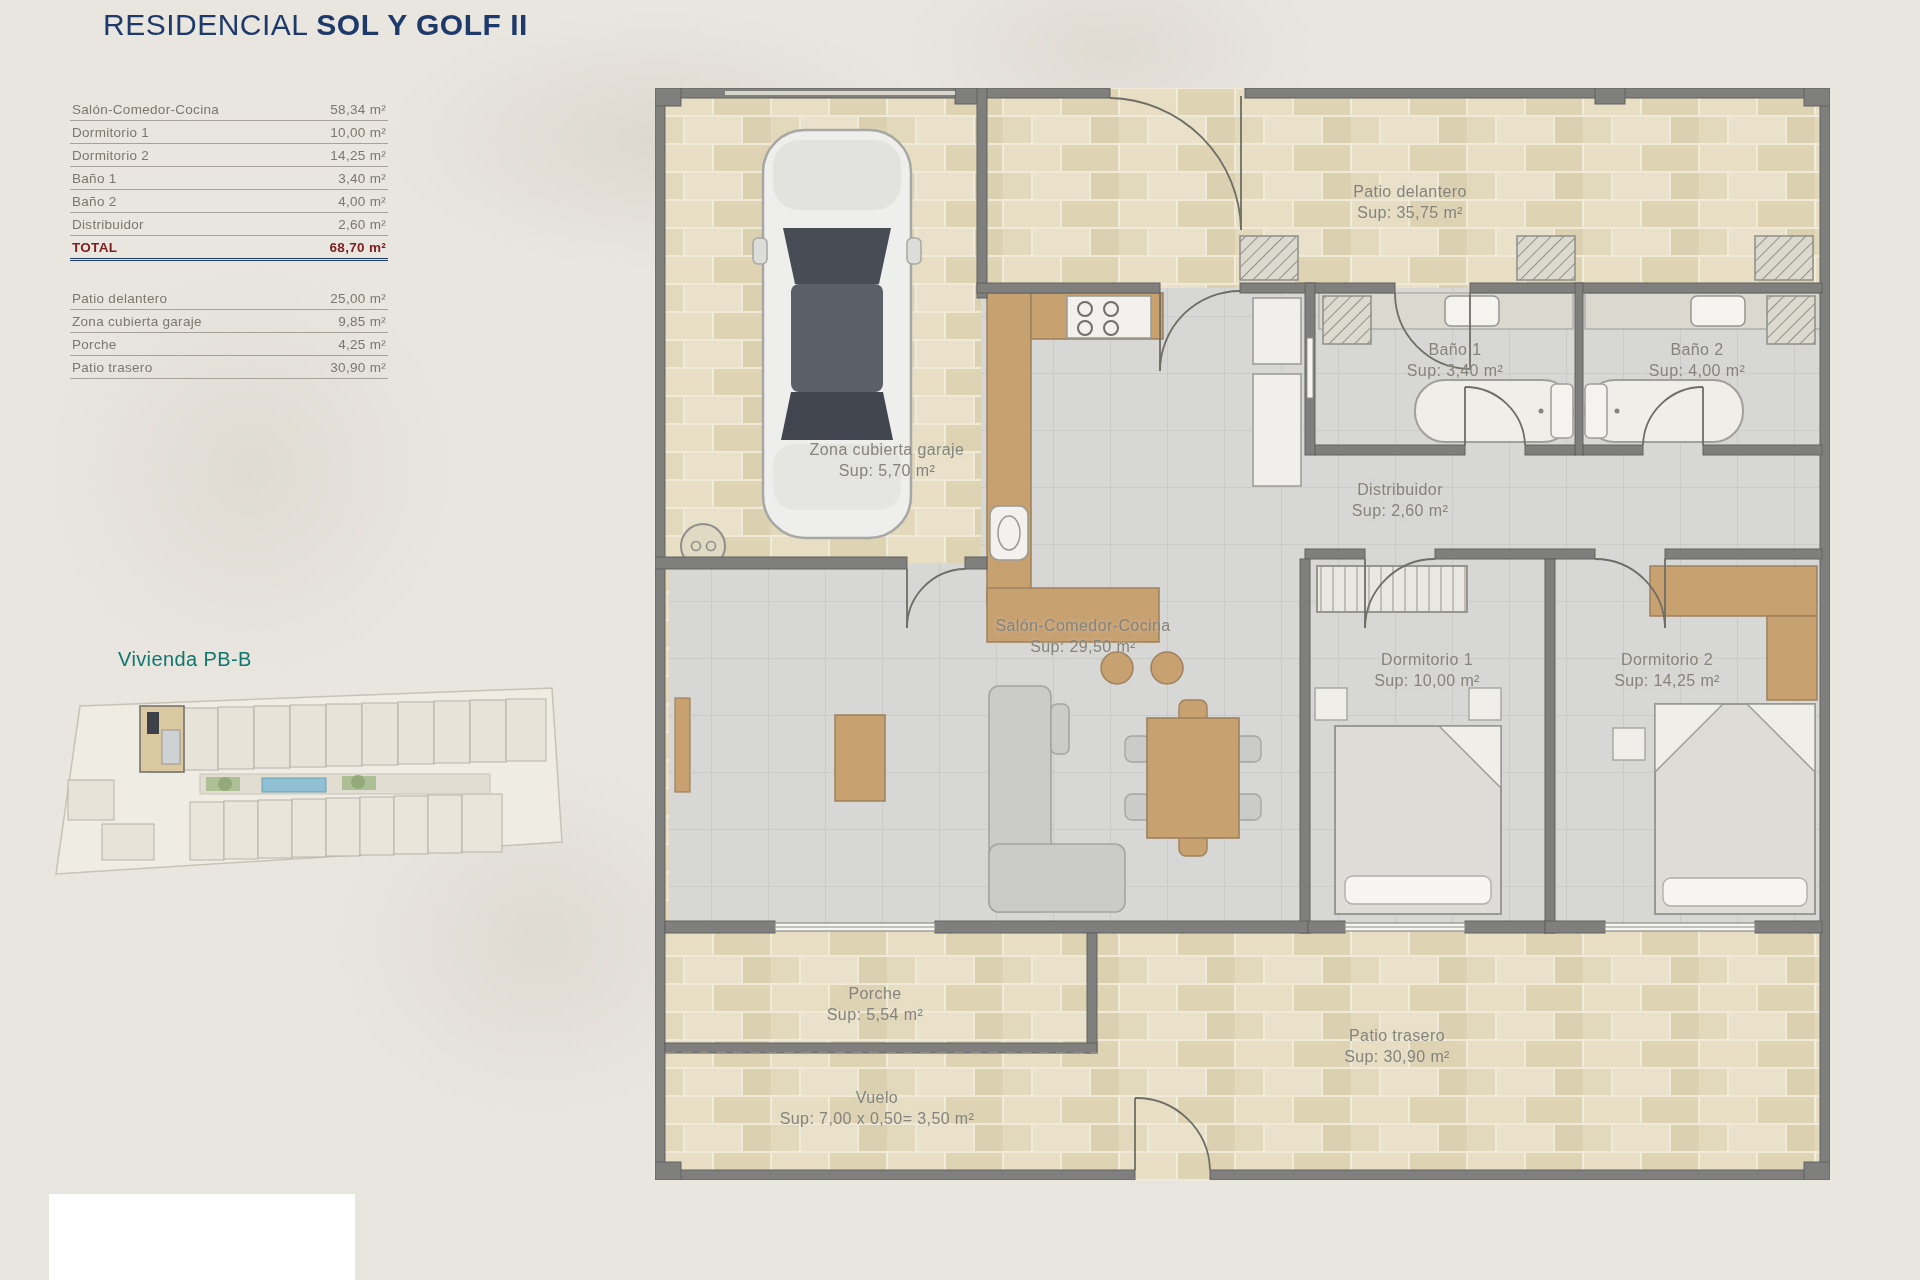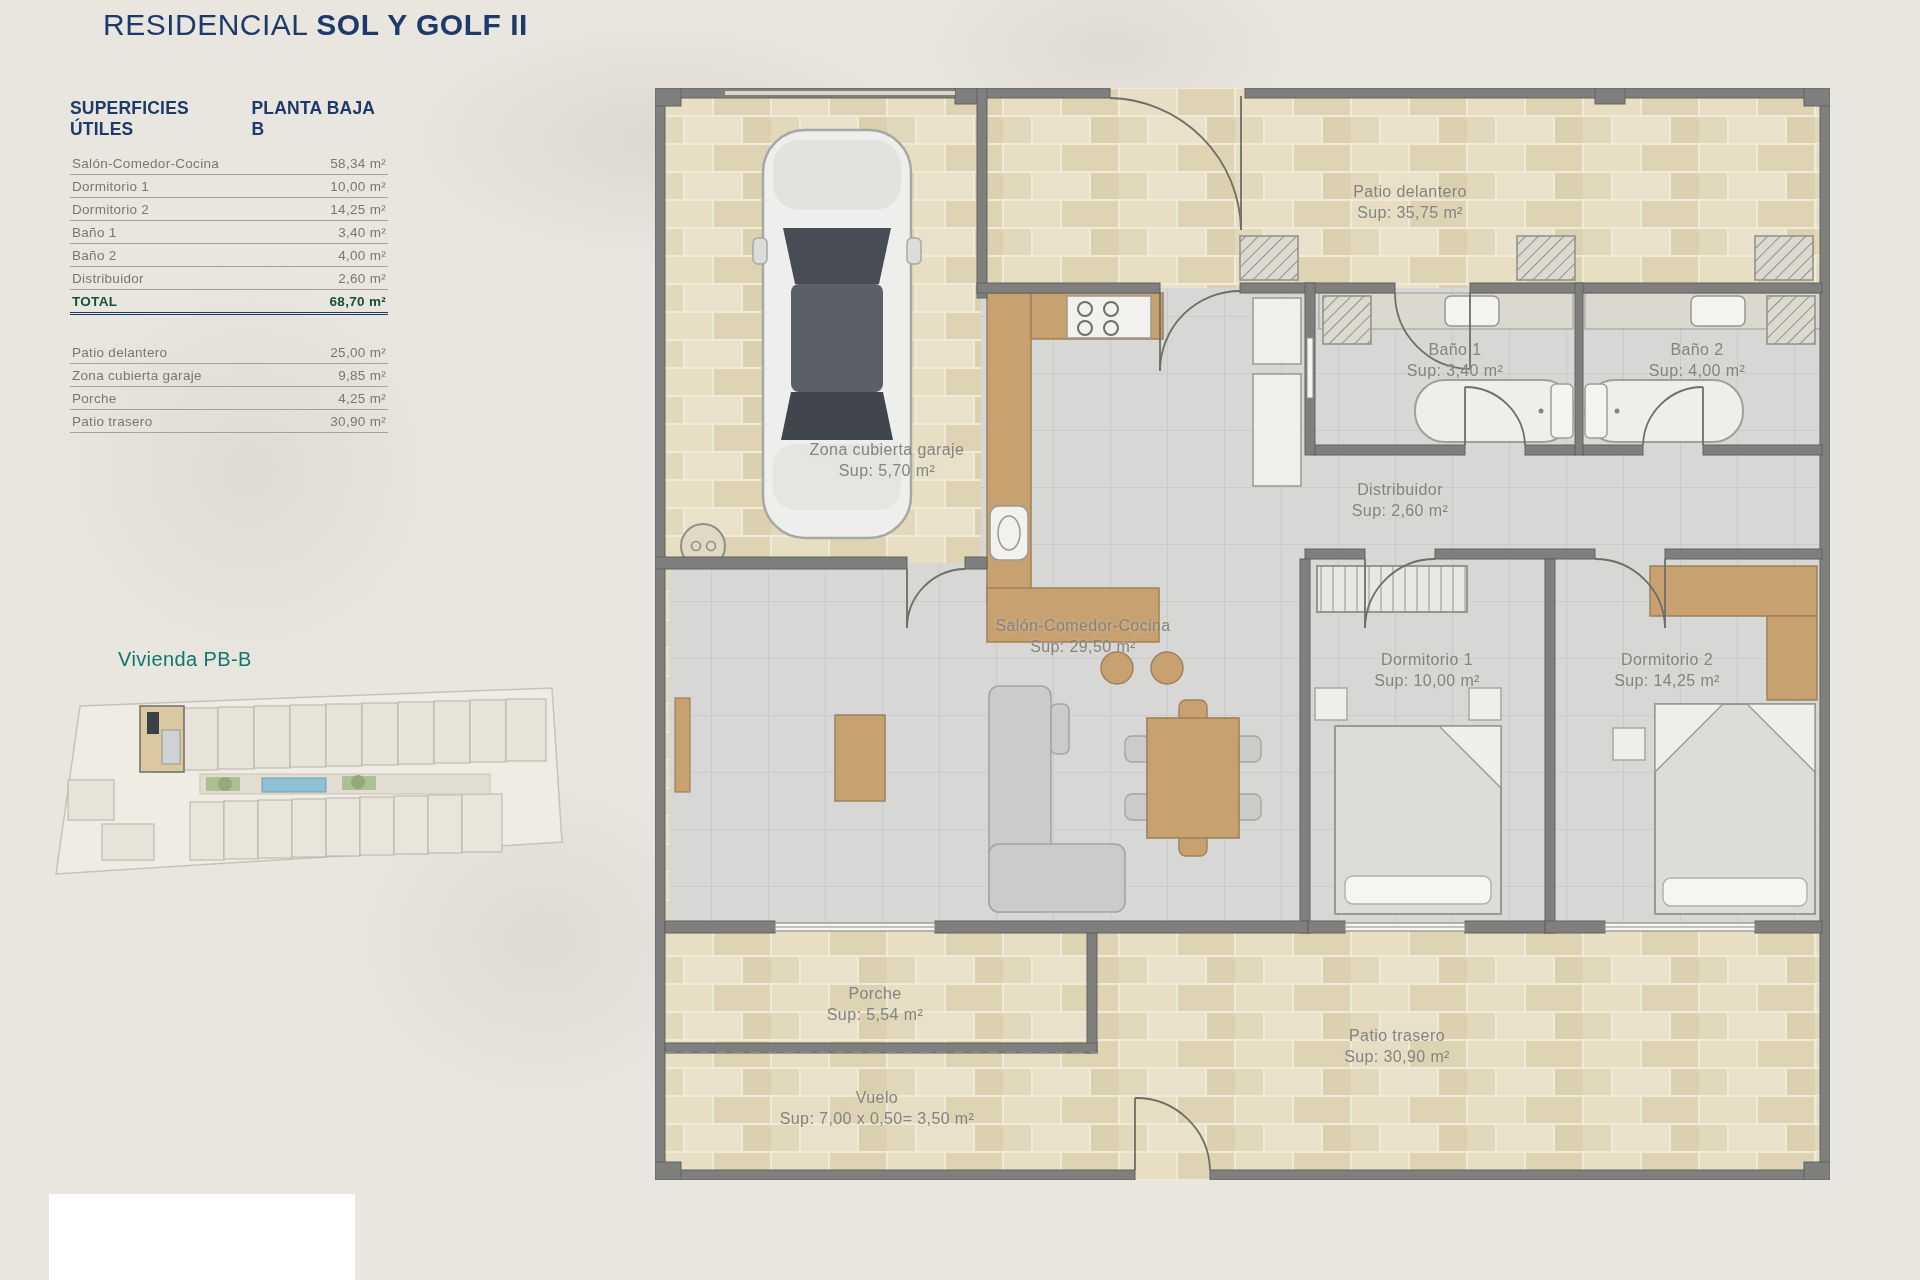--- a/index.html
+++ b/index.html
@@ -56,10 +56,6 @@
 </div>
 
 <div class="surface-table">
-  <div class="thead">
-    <span>SUPERFICIES ÚTILES</span>
-    <span>PLANTA BAJA B</span>
-  </div>
 
   <div class="trow">
     <span>Salón-Comedor-Cocina</span>

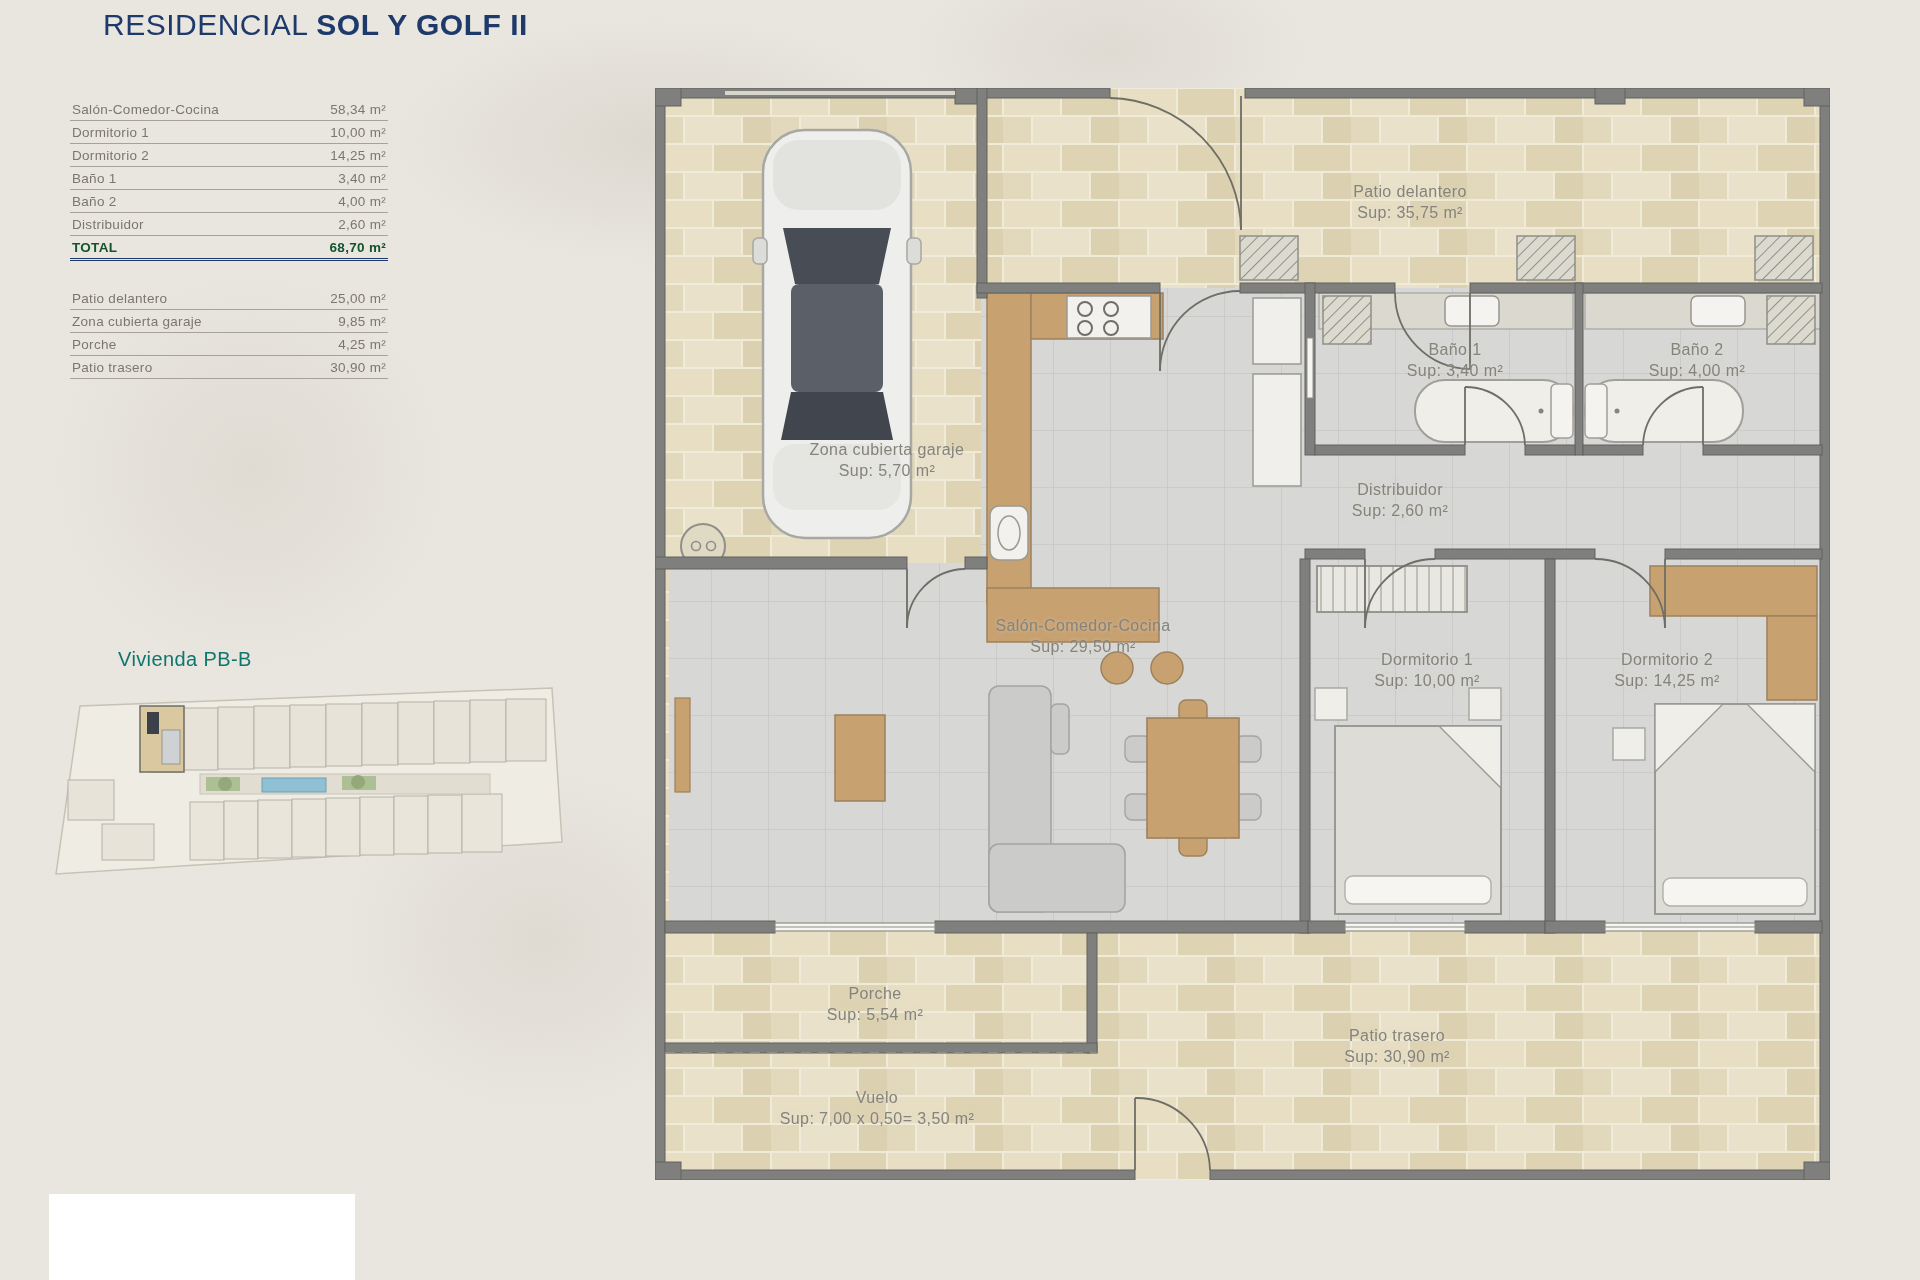--- a/index.html
+++ b/index.html
@@ -25,7 +25,7 @@
   .trow{display:flex;justify-content:space-between;align-items:flex-end;
         font-size:13.5px;color:#7b776e;padding:4px 2px 3px 2px;
         border-bottom:1px solid #a6a299;letter-spacing:.3px;}
-  .trow.total{color:#14532d;font-weight:700;border-bottom:3px double #1d3a6b;}
+  .trow.total{color:#7f1d1d;font-weight:700;border-bottom:3px double #1d3a6b;}
   .tgap{height:26px;}
 
   .vivienda-label{position:absolute;left:118px;top:648px;font-size:20px;color:#0f766e;font-weight:500;letter-spacing:.4px;}

